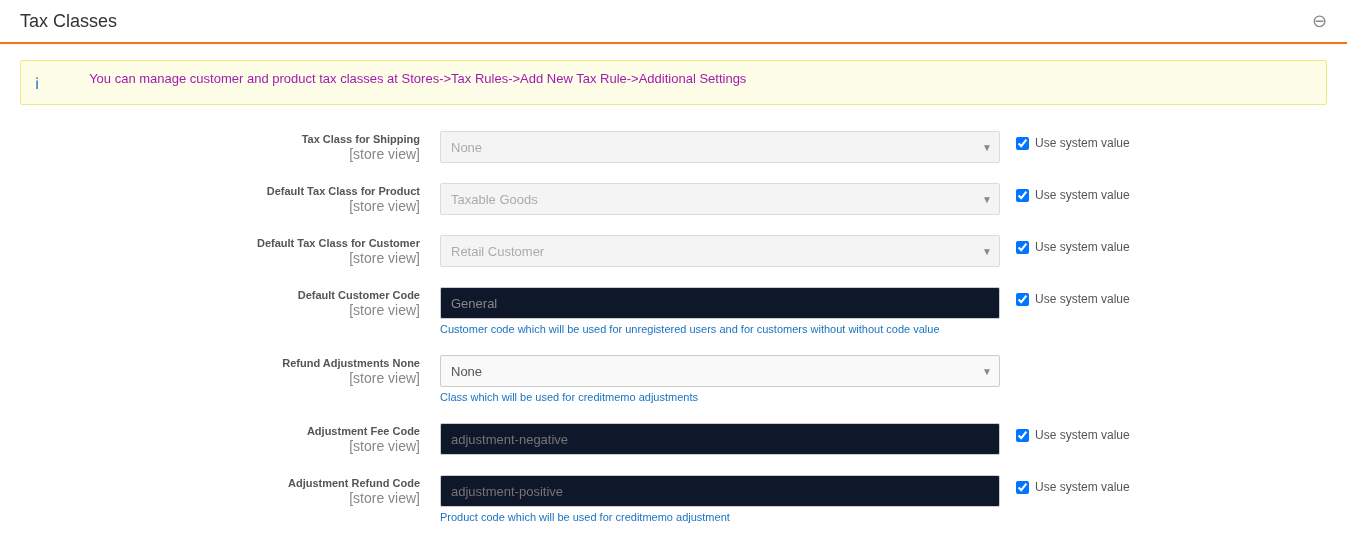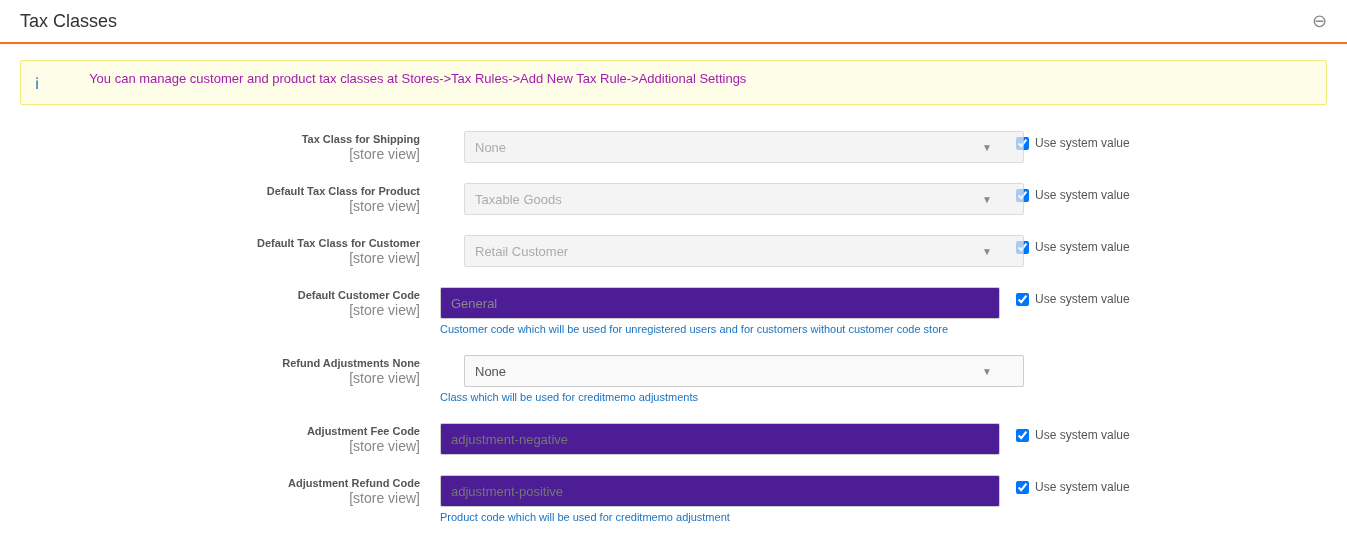--- a/index.html
+++ b/index.html
@@ -96,7 +96,6 @@
       -webkit-appearance: none;
       cursor: pointer;
       height: 32px;
-      margin-left: 24px;
     }
     .form-select:disabled {
       background: #f0f0f0;

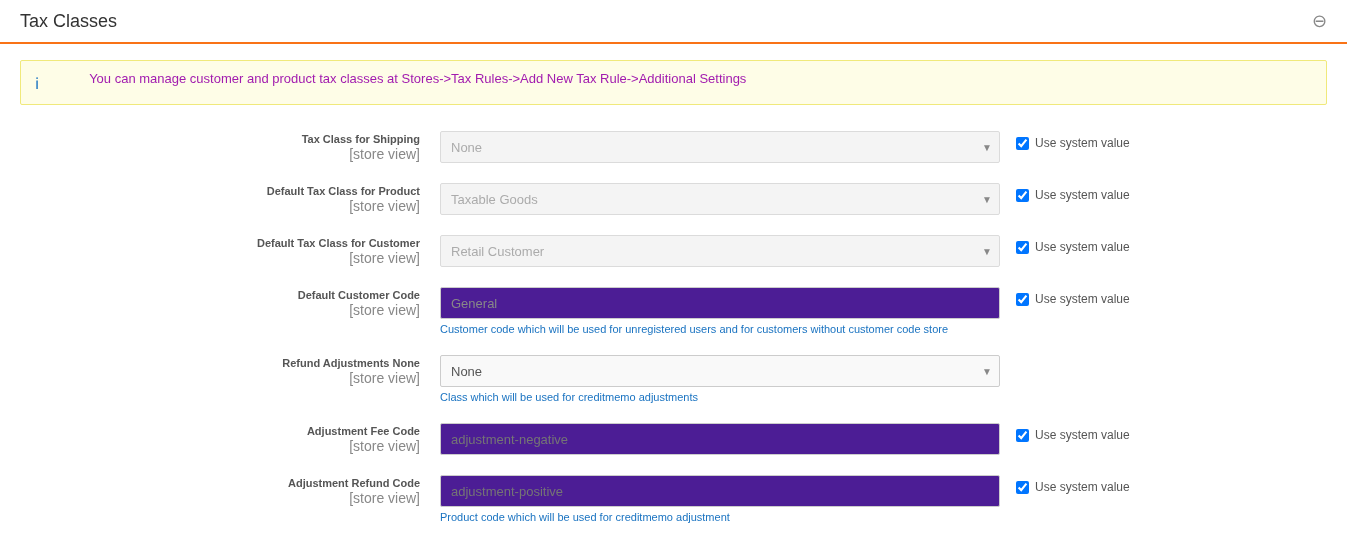--- a/index.html
+++ b/index.html
@@ -122,7 +122,7 @@
       height: 32px;
     }
     .form-input:disabled {
-      background: #4c1d95;
+      background: #0f172a;
       color: #888;
       cursor: not-allowed;
     }

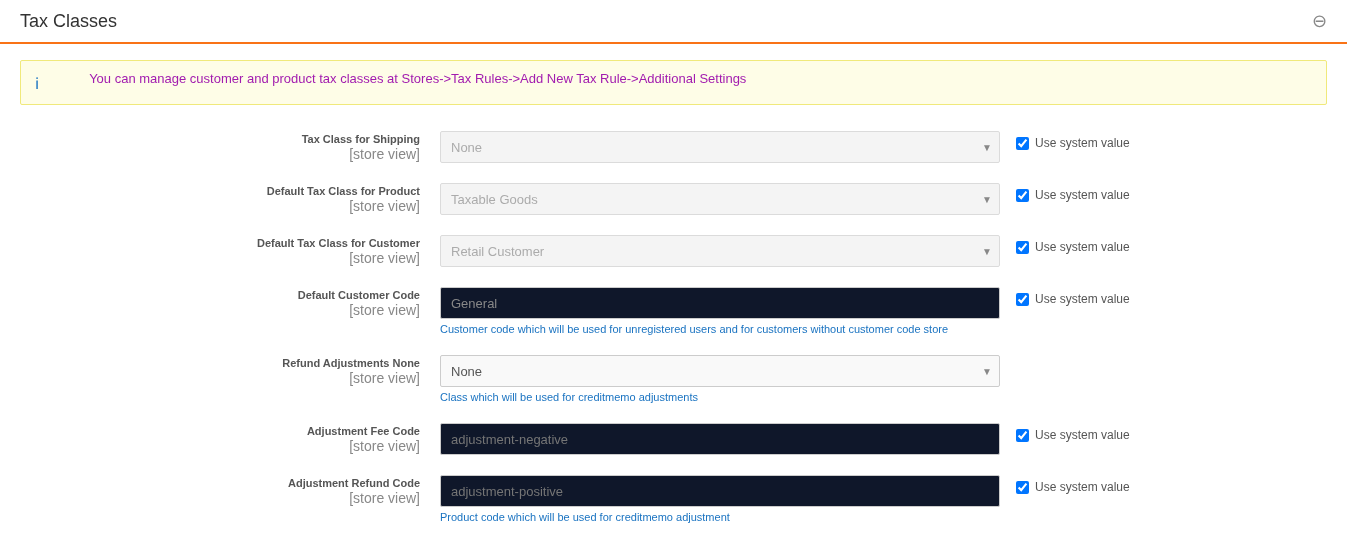--- a/index.html
+++ b/index.html
@@ -231,7 +231,7 @@
       </div>
       <div class="input-col">
         <input type="text" class="form-input" disabled="" value="General" style="">
-        <div class="hint-text">Customer code which will be used for <span style="color:#1a73c1">unregistered users</span> and for customers without <span style="color:#1a73c1">customer code store</span></div>
+        <div class="hint-text">Customer code which will be used for <span style="color:#1a73c1">unregistered users</span> and for customers without <span style="color:#1a73c1">without code value</span></div>
       </div>
       <div class="system-value-col">
         <input type="checkbox" checked="" style="">

